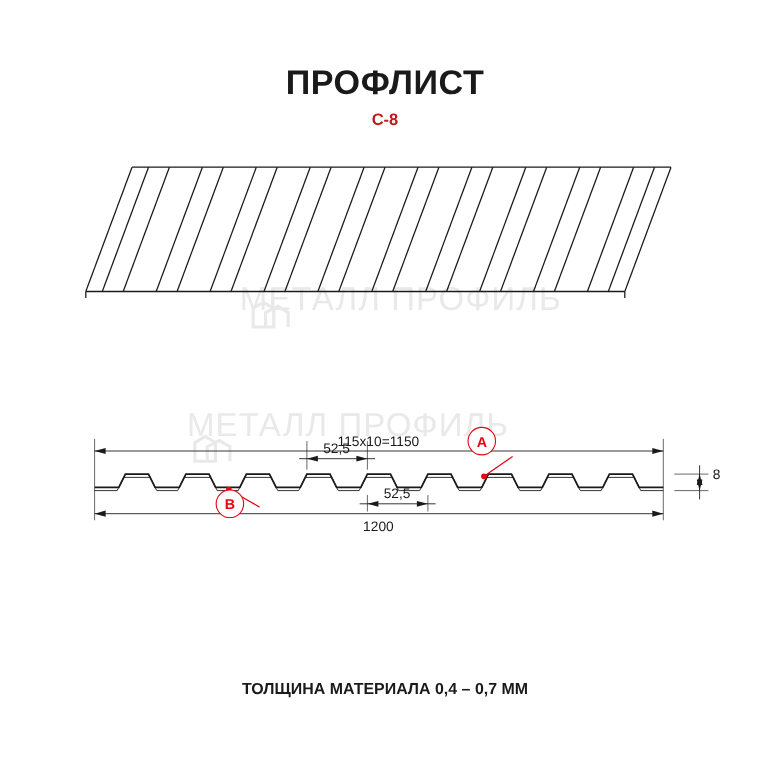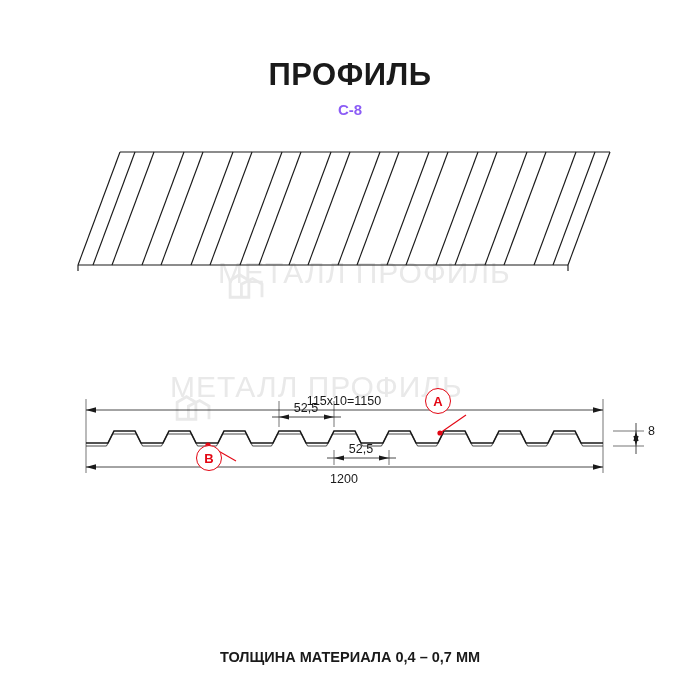--- a/index.html
+++ b/index.html
@@ -121,7 +121,7 @@
 
 <div class="page">
 
-  <div class="title">ПРОФИЛЬ</div>
+  <div class="title">ПРОФЛИСТ</div>
   <div class="subtitle">С-8</div>
 
   <div class="watermark wm-1">МЕТАЛЛ ПРОФИЛЬ</div>

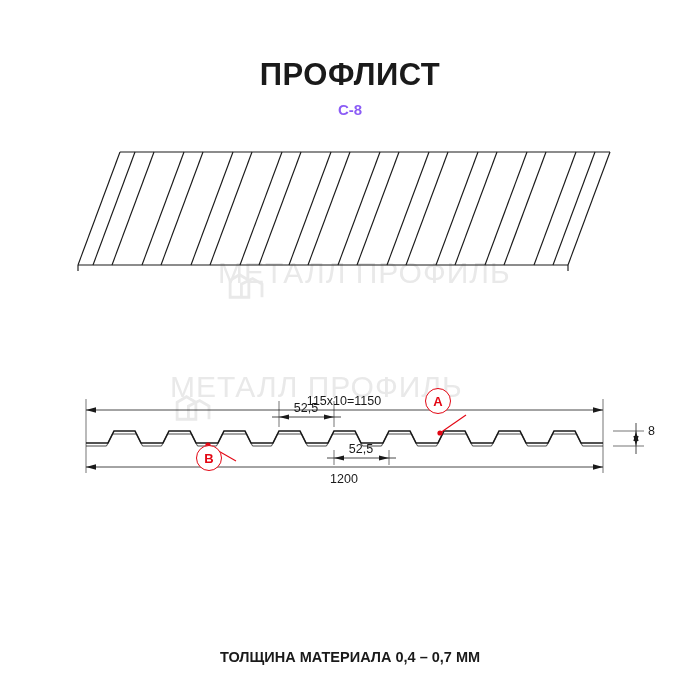--- a/index.html
+++ b/index.html
@@ -41,7 +41,7 @@
     text-align: center;
     font-size: 15px;
     font-weight: bold;
-    color: #8b5cf6;
+    color: #b91c1c;
   }
 
   

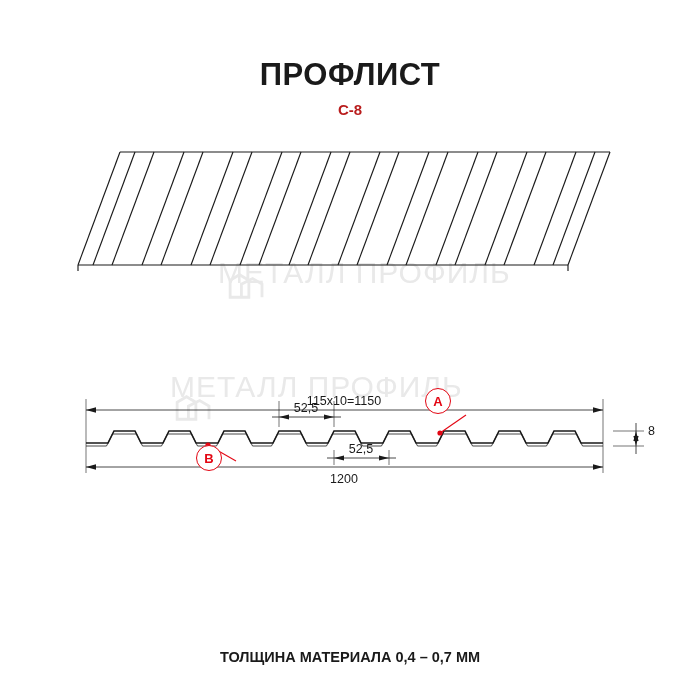--- a/index.html
+++ b/index.html
@@ -85,7 +85,7 @@
   
   .footer-note {
     position: absolute;
-    top: 649px;
+    top: 619px;
     left: 0;
     width: 700px;
     text-align: center;

